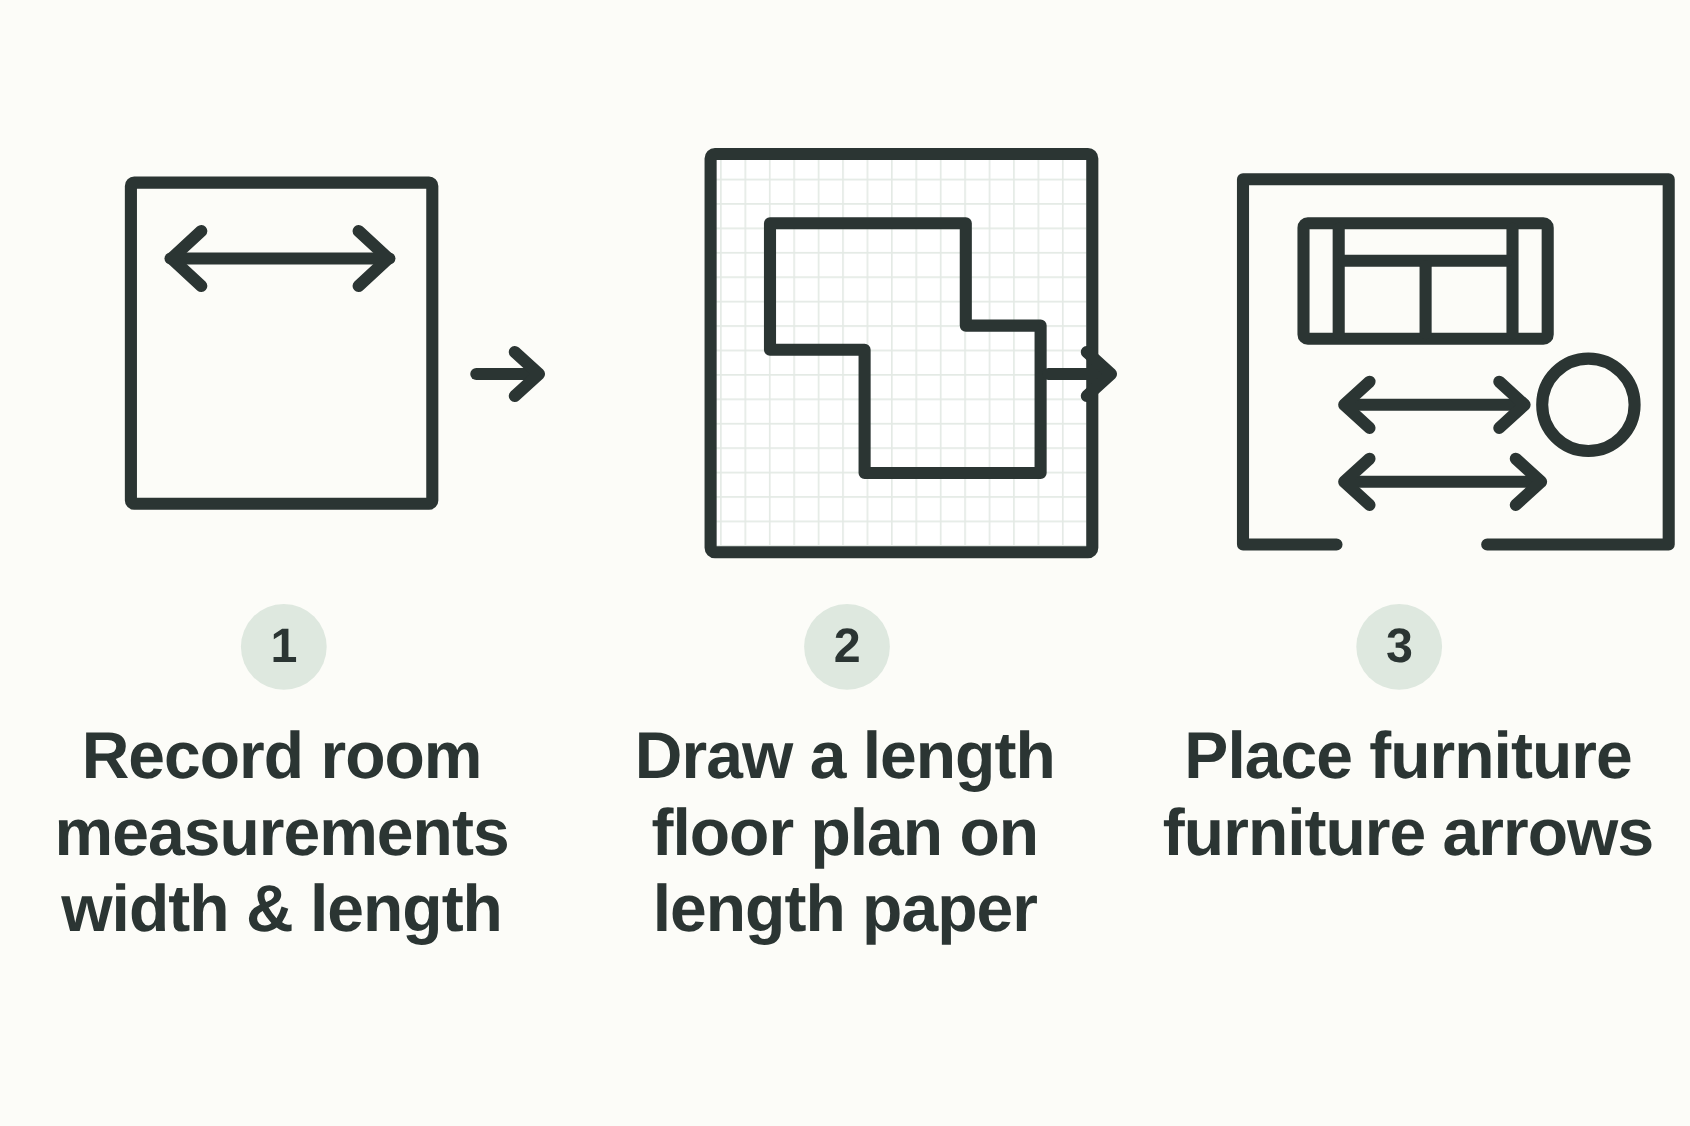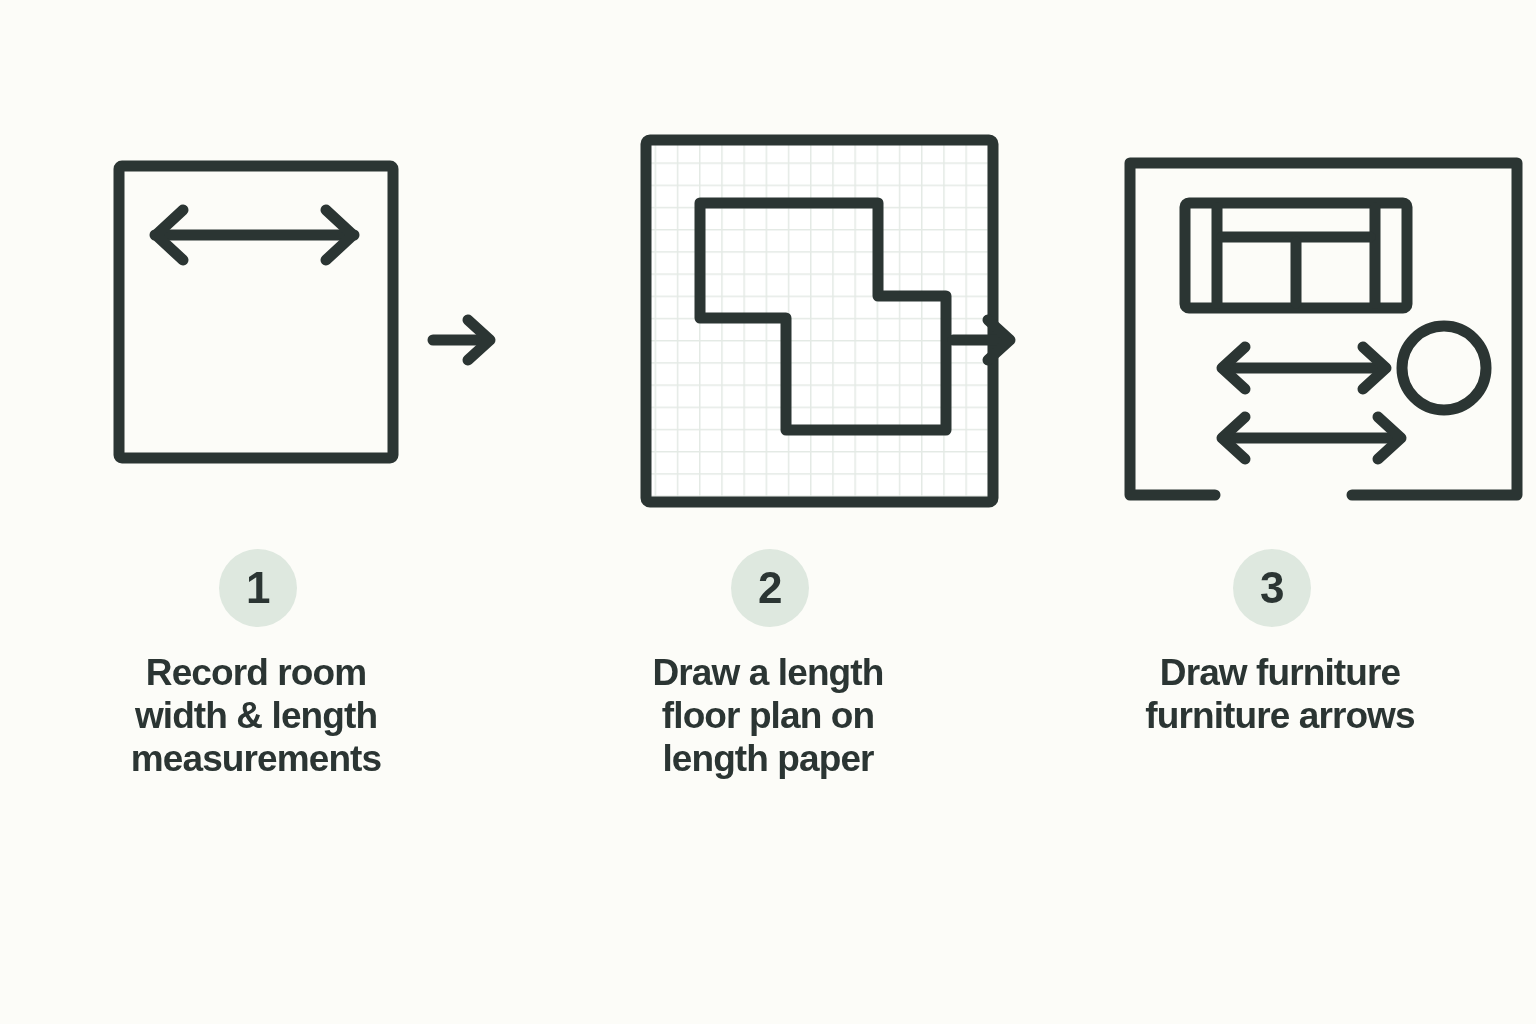--- a/index.html
+++ b/index.html
@@ -73,7 +73,7 @@
     left: 0;
     width: 512px;
     text-align: center;
-    font-size: 37px;
+    font-size: 60px;
     font-weight: 700;
     line-height: 1.16;
     letter-spacing: -0.9px;

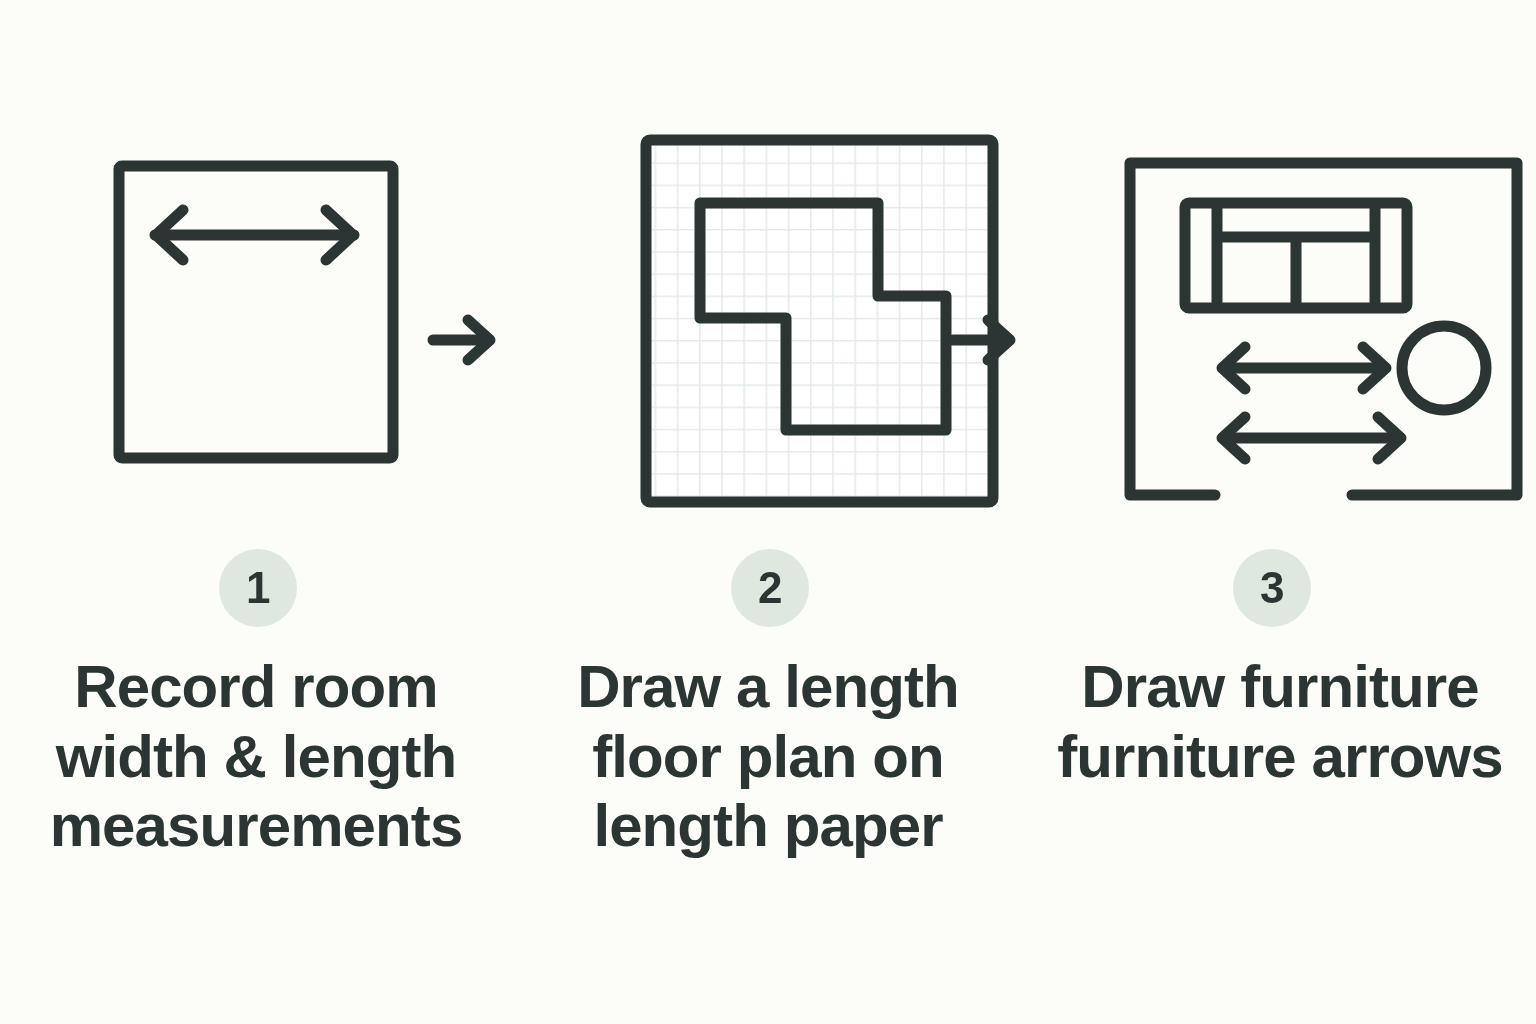--- a/index.html
+++ b/index.html
@@ -206,7 +206,7 @@
     </div>
 
     <div class="caption">
-      <span class="ln">Draw furniture</span>
+      <span class="ln">Place furniture</span>
       <span class="ln">furniture arrows</span>
     </div>
   </div>

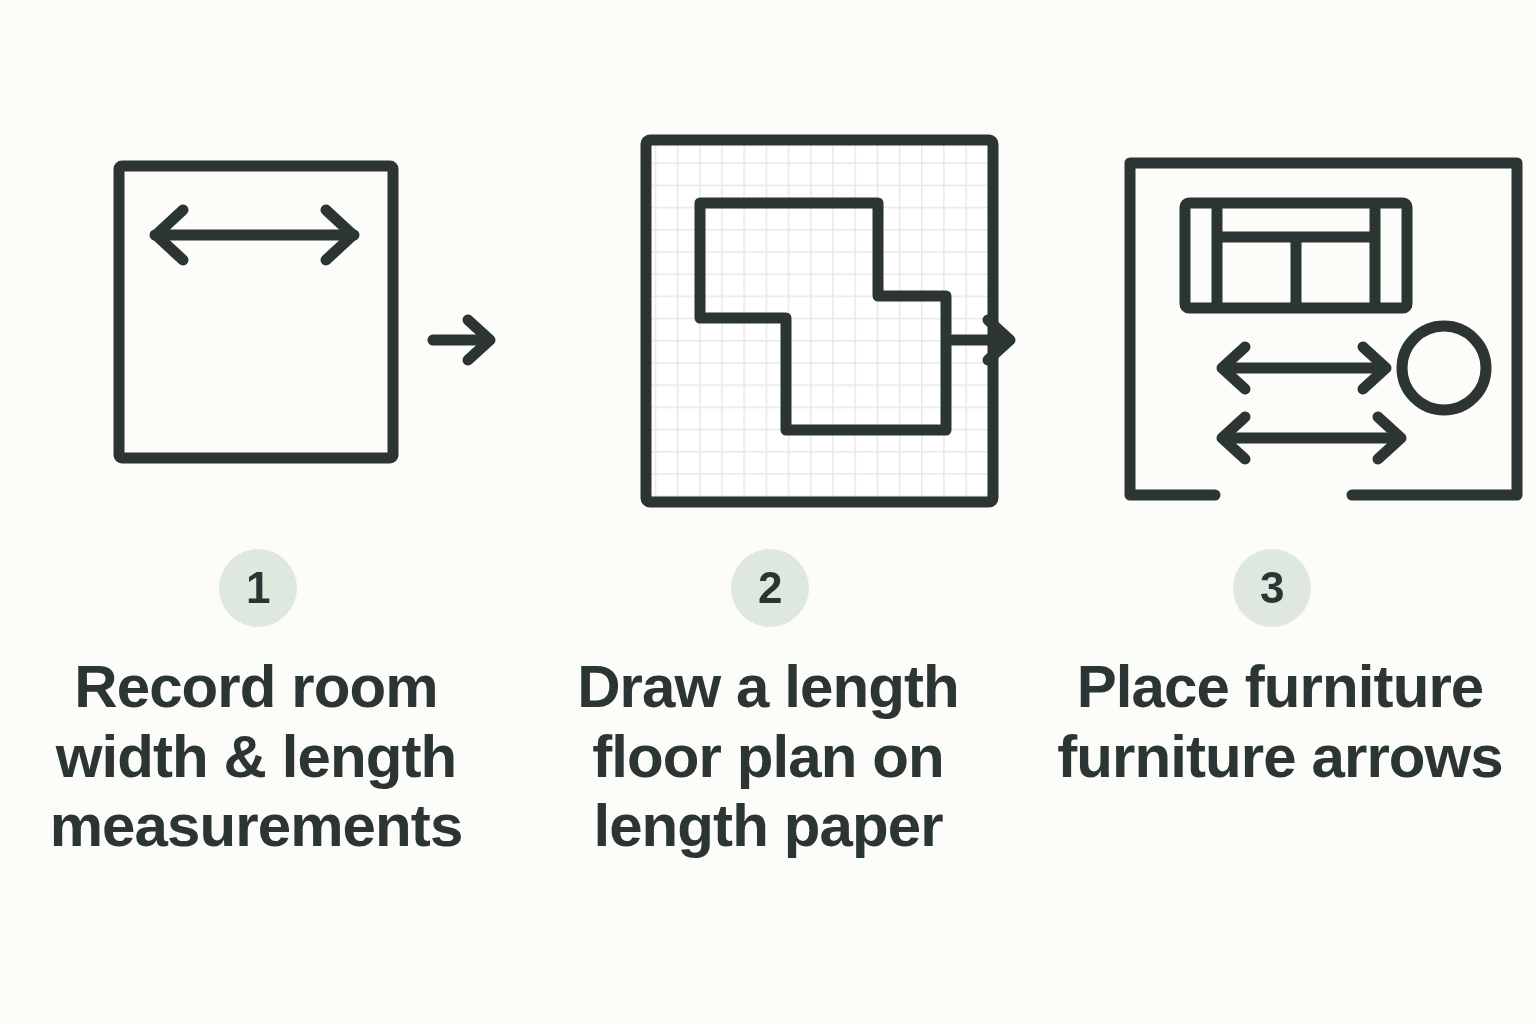--- a/index.html
+++ b/index.html
@@ -119,8 +119,8 @@
 
     <div class="caption">
       <span class="ln">Record room</span>
+      <span class="ln">measurements</span>
       <span class="ln">width &amp; length</span>
-      <span class="ln">measurements</span>
     </div>
   </div>
 

